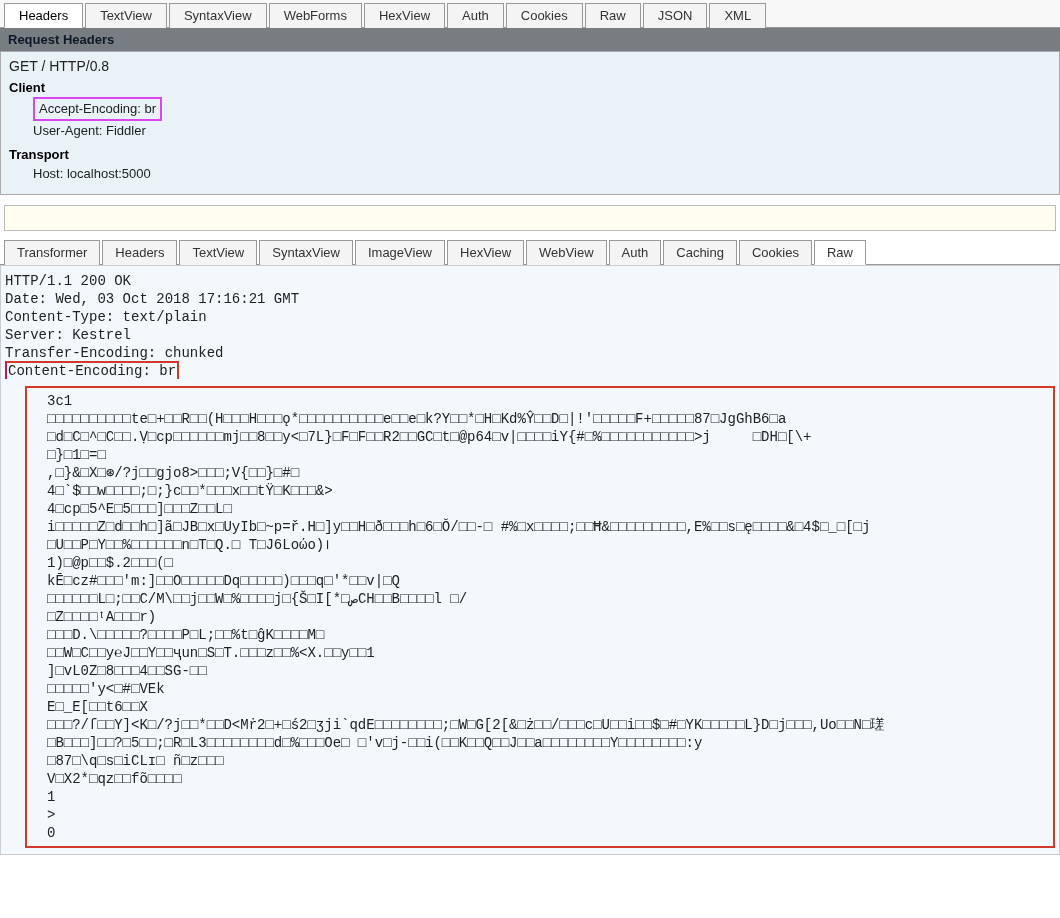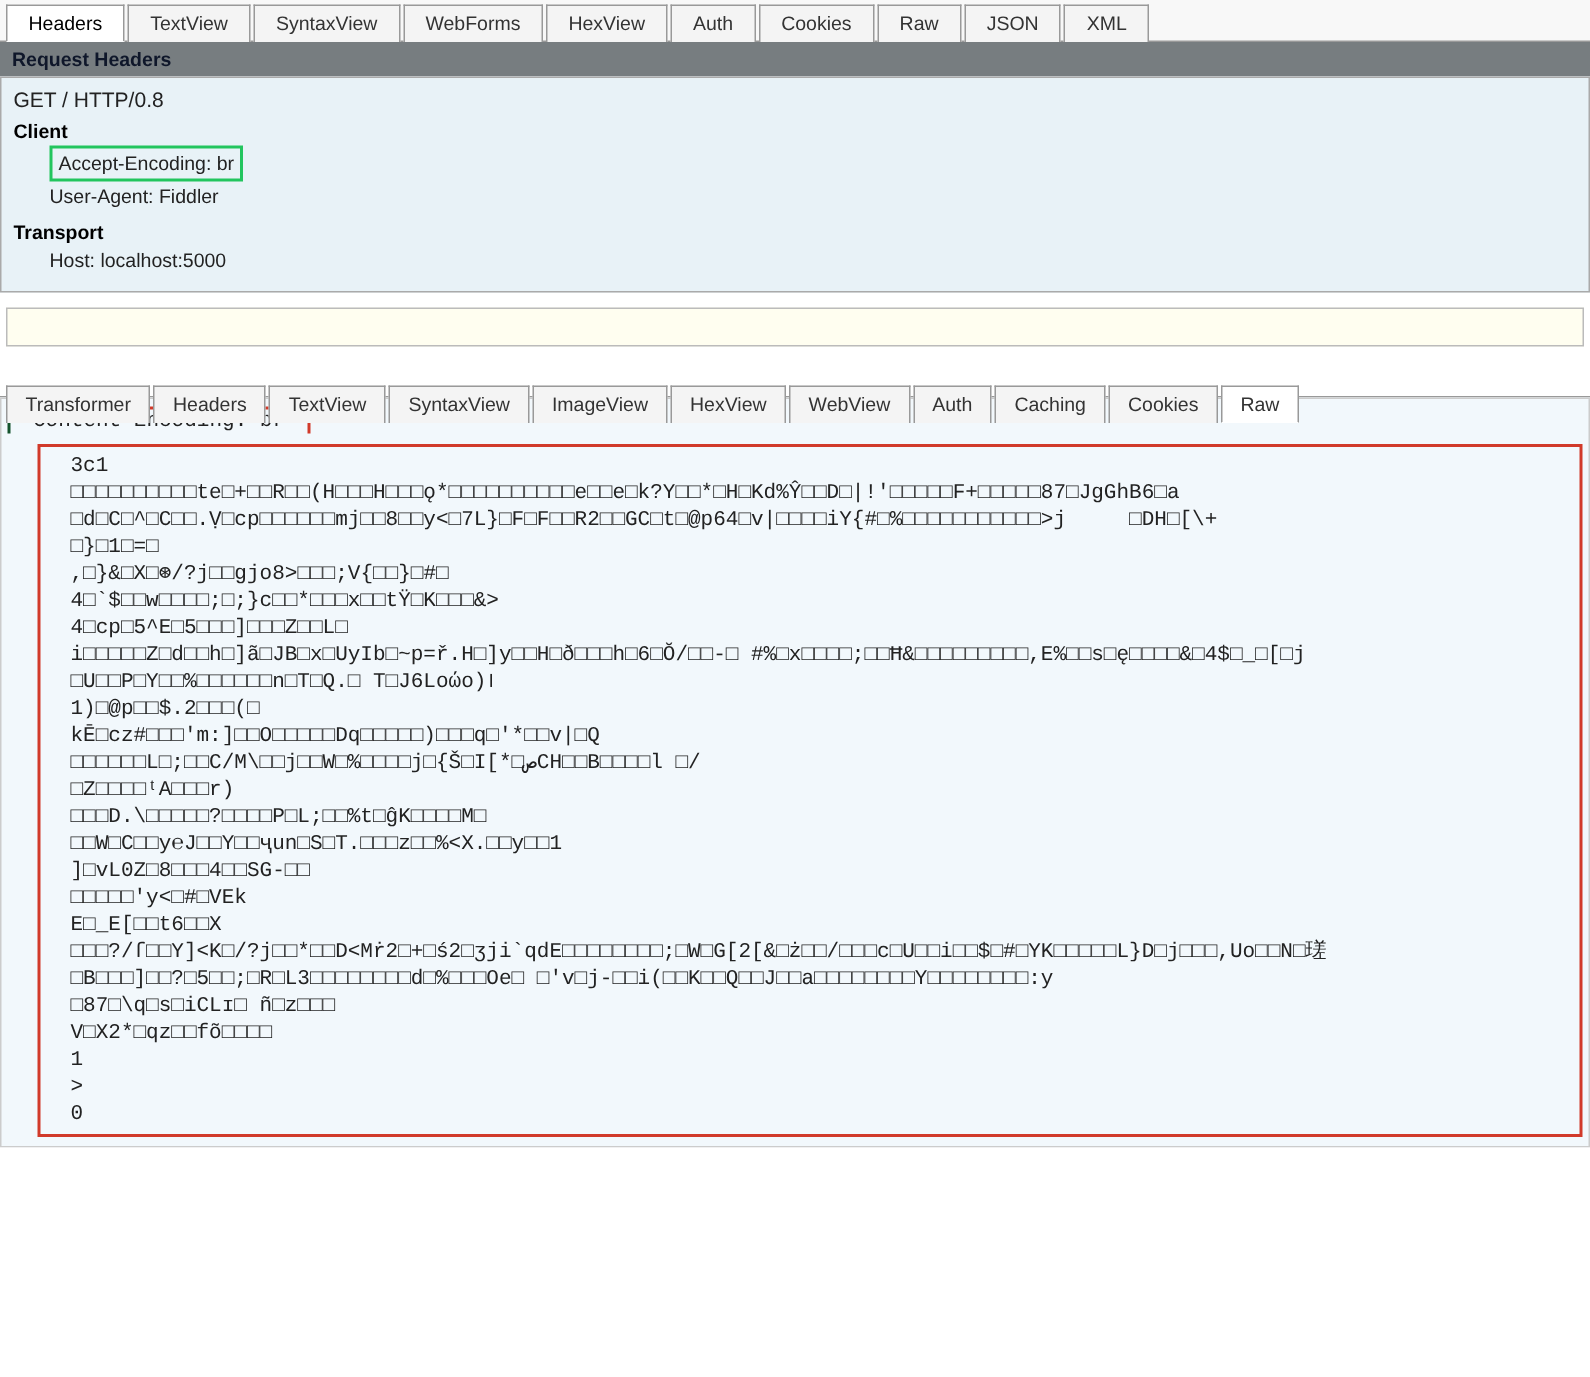--- a/index.html
+++ b/index.html
@@ -61,7 +61,7 @@
 }
 .kv.boxed {
   display: inline-block;
-  border: 2px solid #22c55e;
+  border: 2px solid #d946ef;
   padding: 0 4px;
 }
 .yellow-strip {

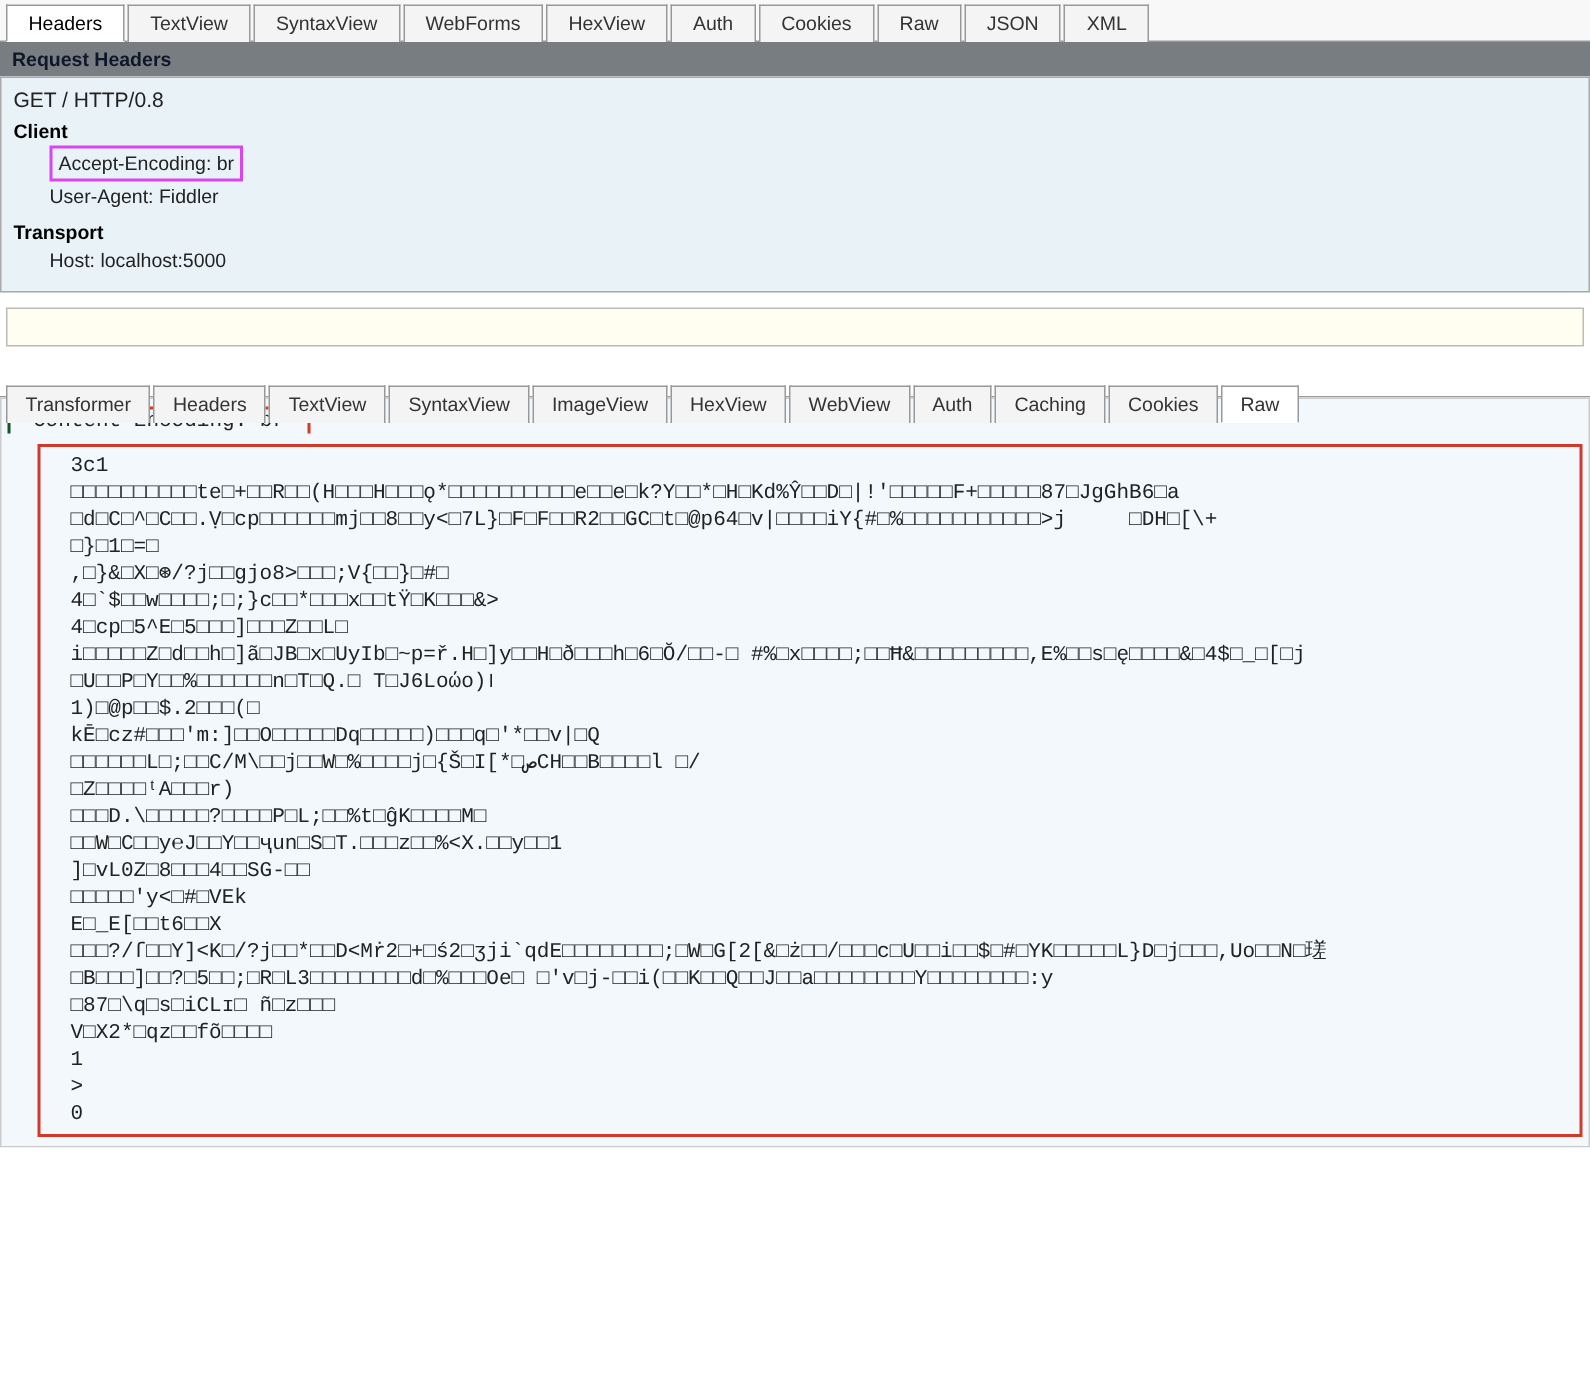--- a/index.html
+++ b/index.html
@@ -88,7 +88,7 @@
   cursor: pointer;
   color: #333;
   position: relative;
-  top: 18px;
+  top: 1px;
 }
 .resp-tab.active {
   background: #fff;

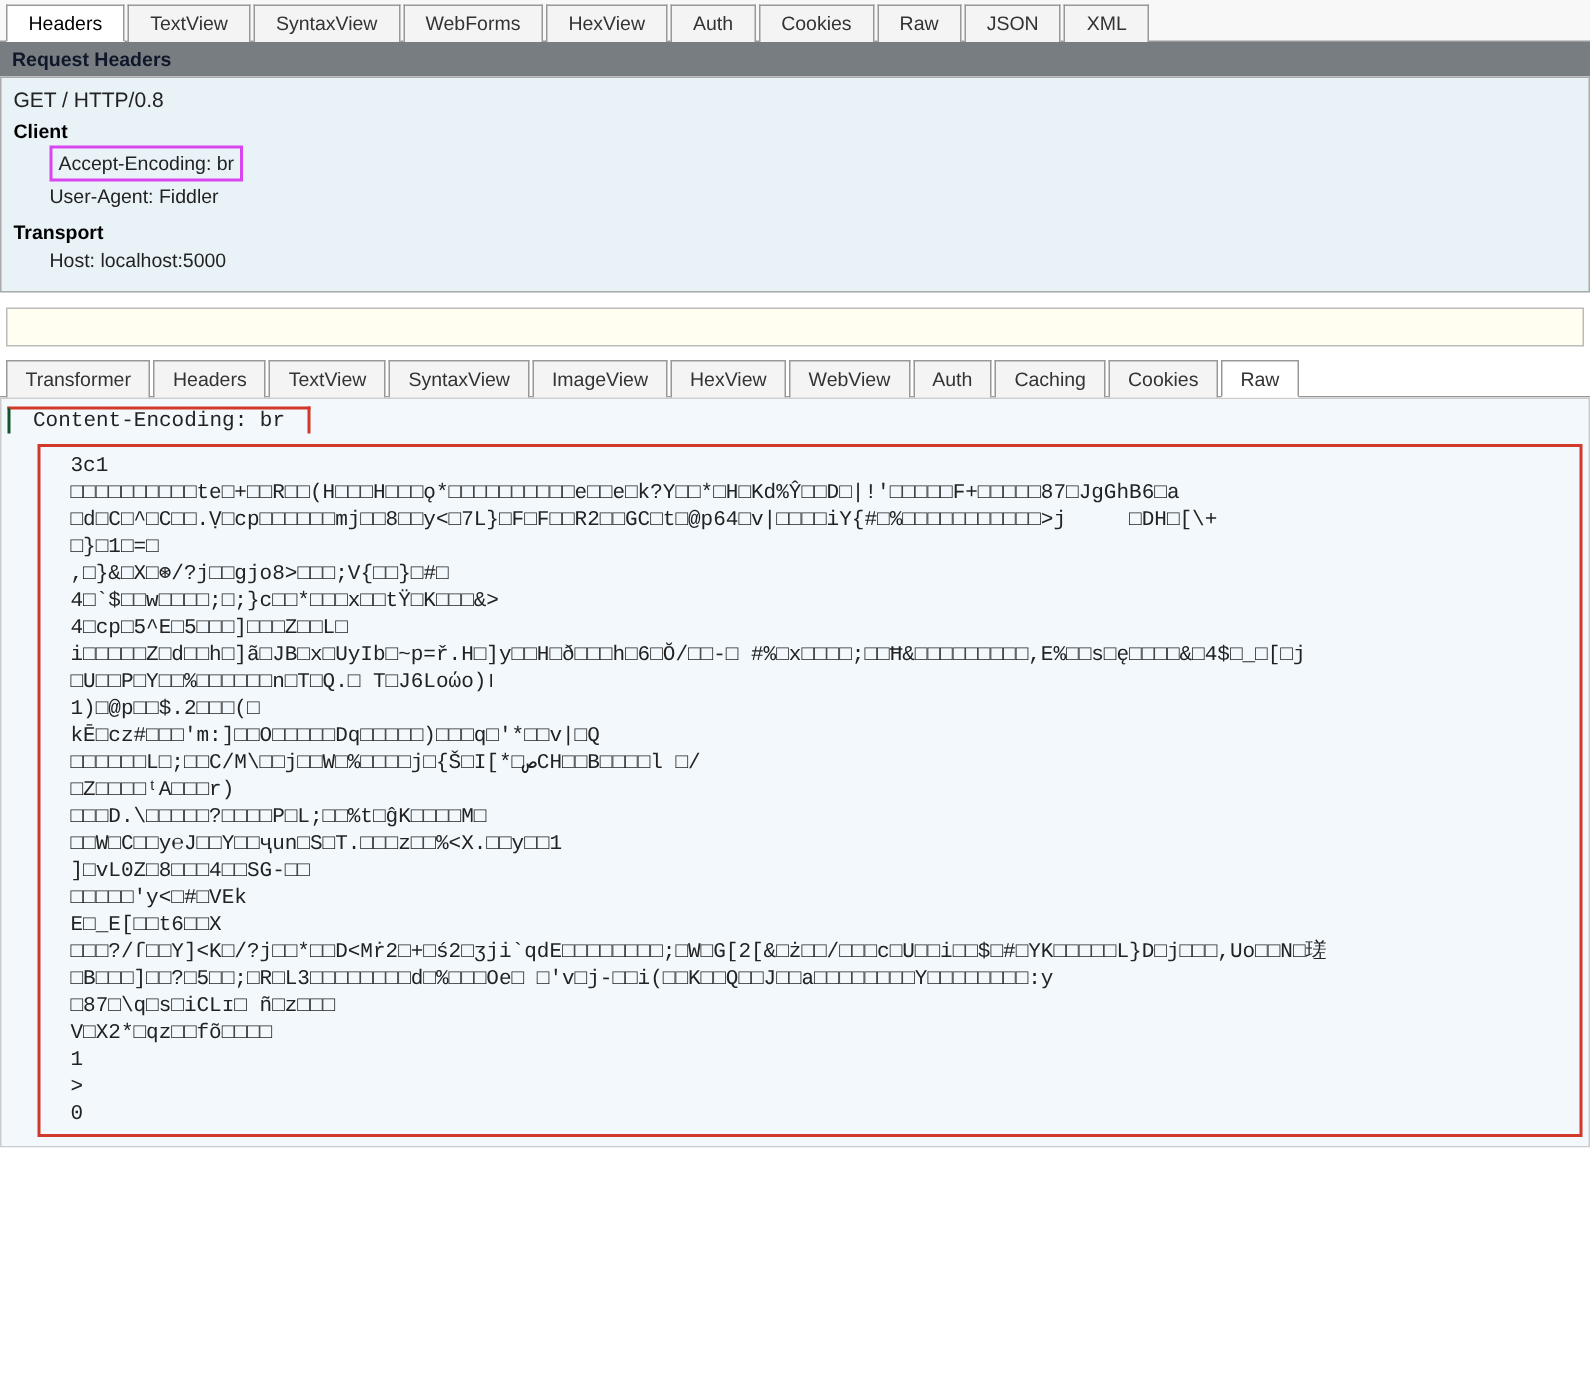--- a/index.html
+++ b/index.html
@@ -166,6 +166,13 @@
   </div>
 
 <div class="resp-area">
+  <div id="resp-hdrs">
+      <div class="hdr-line">HTTP/1.1 200 OK</div>
+      <div class="hdr-line">Date: Wed, 03 Oct 2018 17:16:21 GMT</div>
+      <div class="hdr-line">Content-Type: text/plain</div>
+      <div class="hdr-line">Server: Kestrel</div>
+      <div class="hdr-line">Transfer-Encoding: chunked</div>
+    </div>
   <div id="resp-hdrs-hl">
       <div class="hdr-line"><span class="hdr-boxed top">Content-Encoding: br</span></div>
     </div>

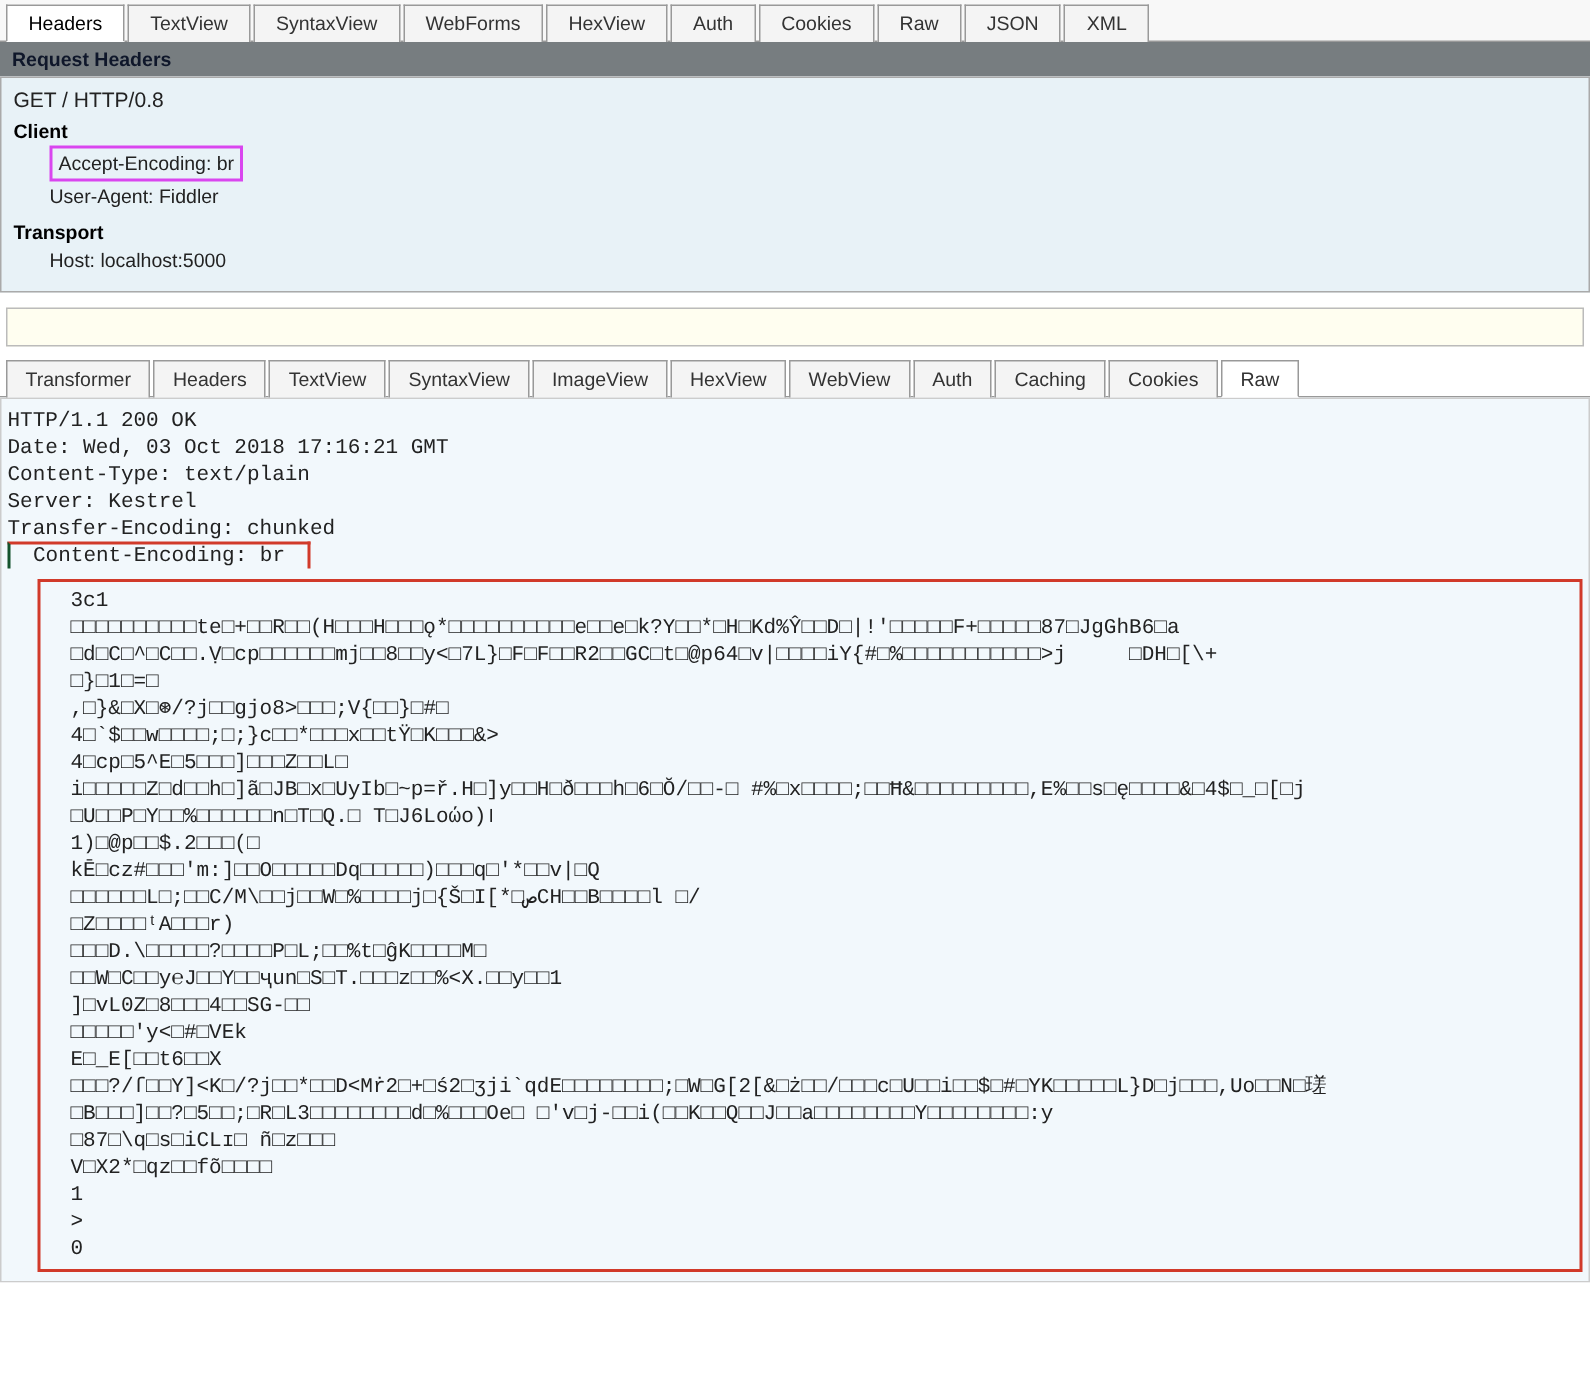--- a/index.html
+++ b/index.html
@@ -105,9 +105,9 @@
 }
 .hdr-line { white-space: pre; }
 .hdr-boxed {
-  border-left: 2px solid #14532d;
+  border-left: 2px solid #be185d;
   border-right: 2px solid #d13a2a;
-  padding: 0 15px;
+  padding: 0 1px;
 }
 .hdr-boxed.top { border-top: 2px solid #d13a2a; }
 .hdr-boxed.bot { border-bottom: 2px solid #d13a2a; }

